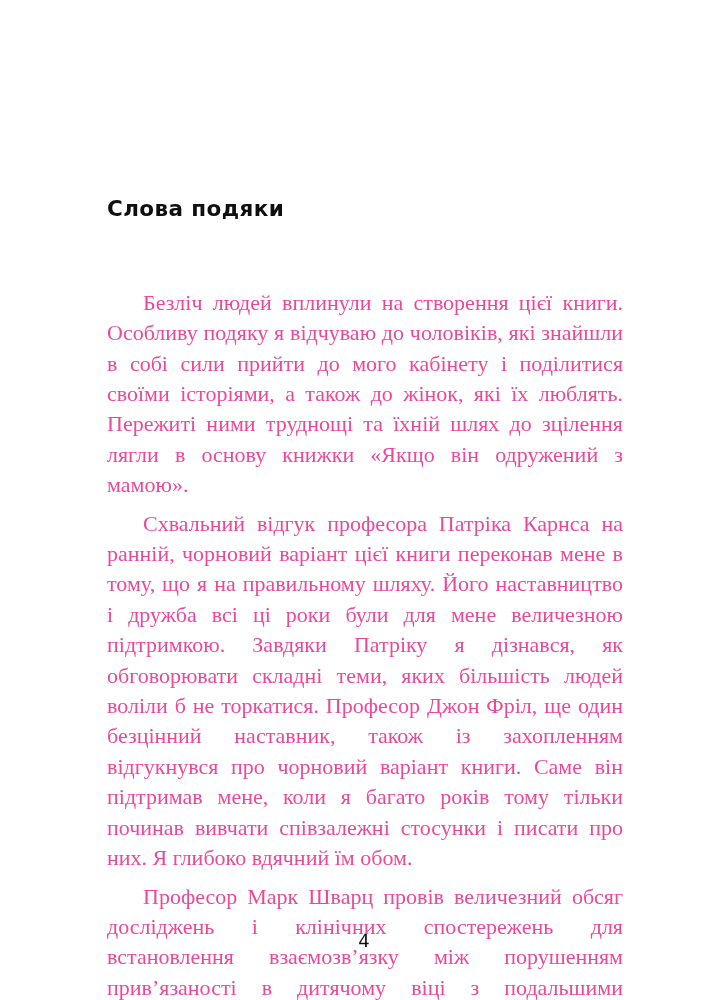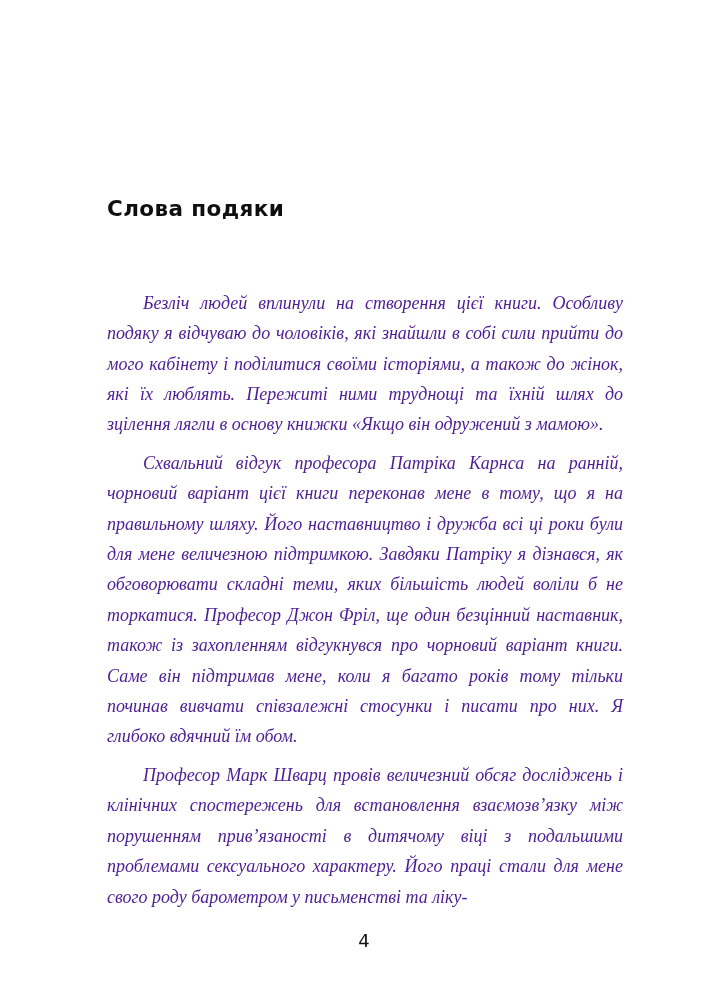--- a/index.html
+++ b/index.html
@@ -41,15 +41,14 @@
   }
   .body-text p {
     margin: 0 0 0 0;
-    font-size: 18px;
+    font-size: 22px;
     line-height: 30.4px;
     text-align: justify;
     text-justify: inter-word;
     text-indent: 36px;
-    color: #4c1d95;
+    color: #ec4899;
     -webkit-hyphens: manual;
     hyphens: manual;
-    font-style: italic;
   }
   .body-text p + p {
     margin-top: 8px;

